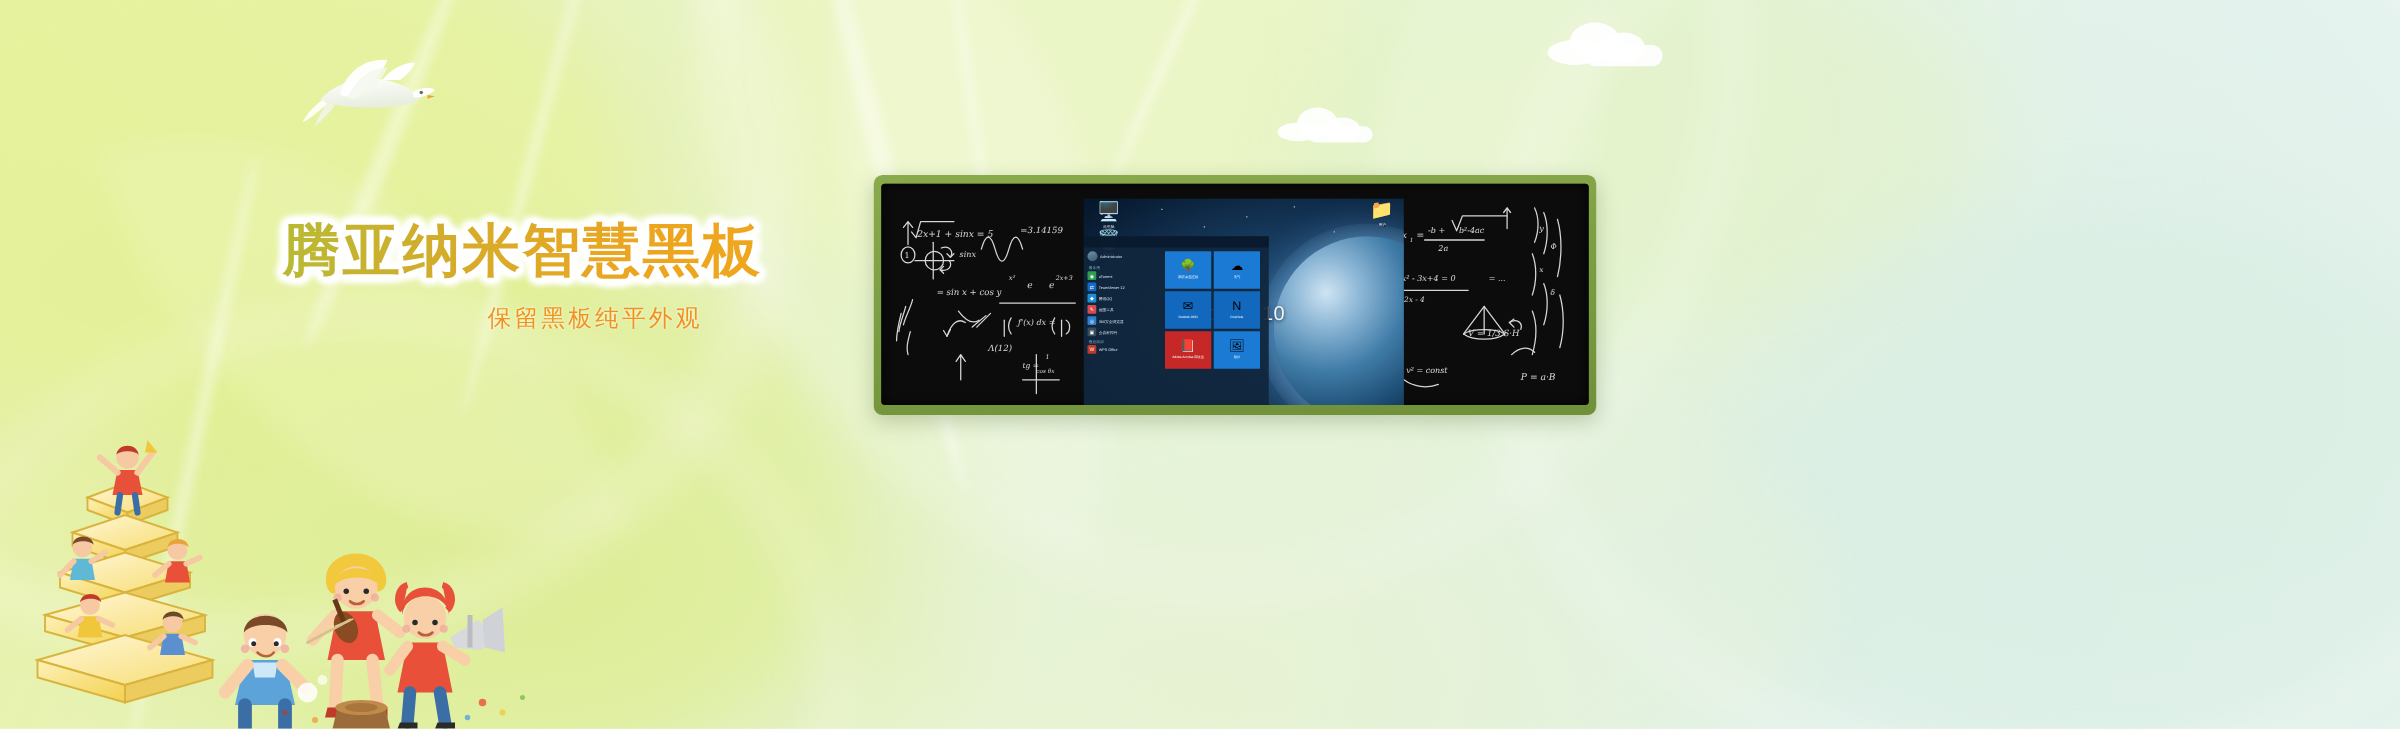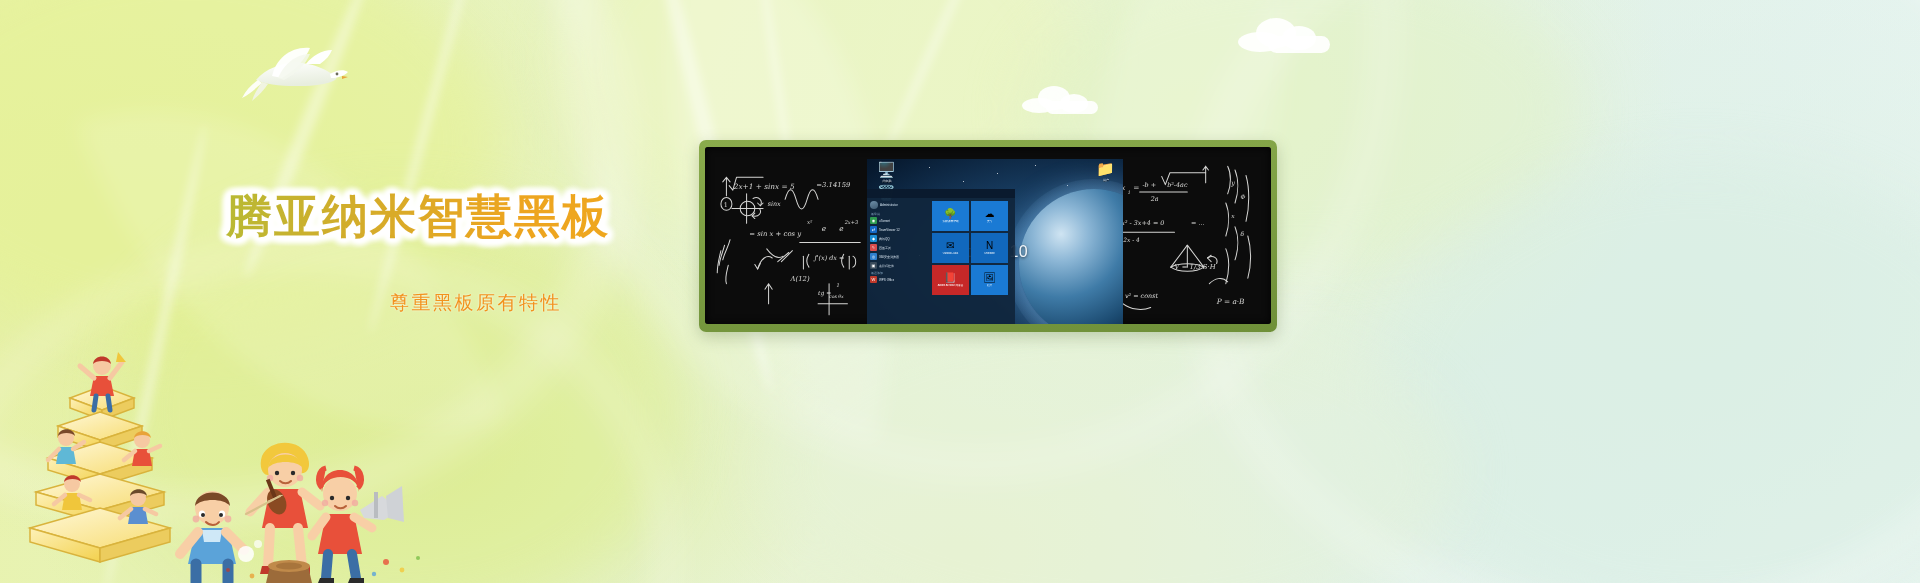--- a/index.html
+++ b/index.html
@@ -64,7 +64,7 @@
   .dove { position:absolute; left:238px; top:36px; width:110px; height:66px; }
 
   
-  .text-block { position:absolute; left:0; top:176px; width:690px; text-align:right;margin-top:16px; }
+  .text-block { position:absolute; left:0; top:176px; width:690px; text-align:right; }
   .headline {
     font-size:46px; font-weight:bold; letter-spacing:2px;
     line-height:48px;

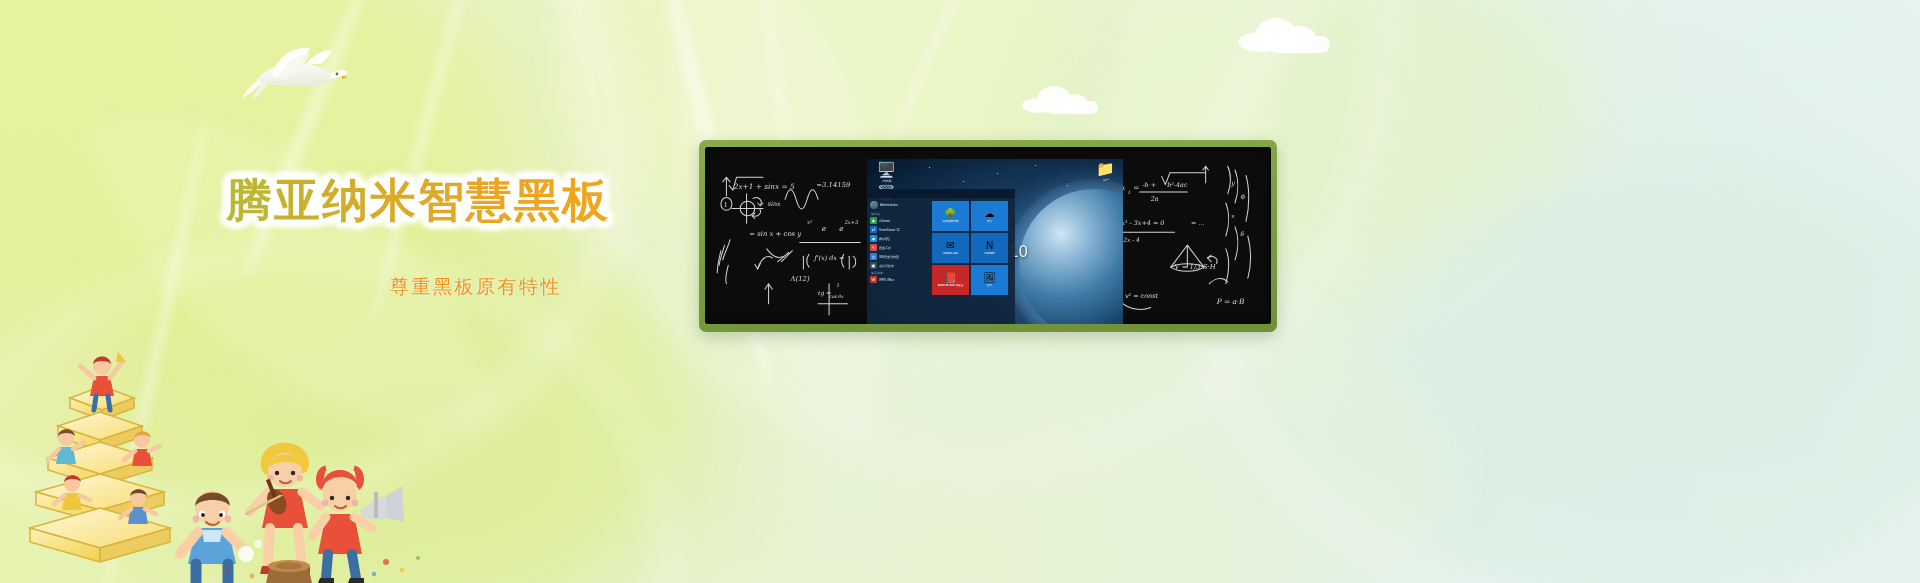--- a/index.html
+++ b/index.html
@@ -234,6 +234,7 @@
   <div class="text-block">
     <div class="headline">腾亚纳米智慧黑板</div>
     <div class="subline sub1">尊重黑板原有特性</div>
+    <div class="subline sub2">保留黑板纯平外观</div>
   </div>
 
   <div class="device">

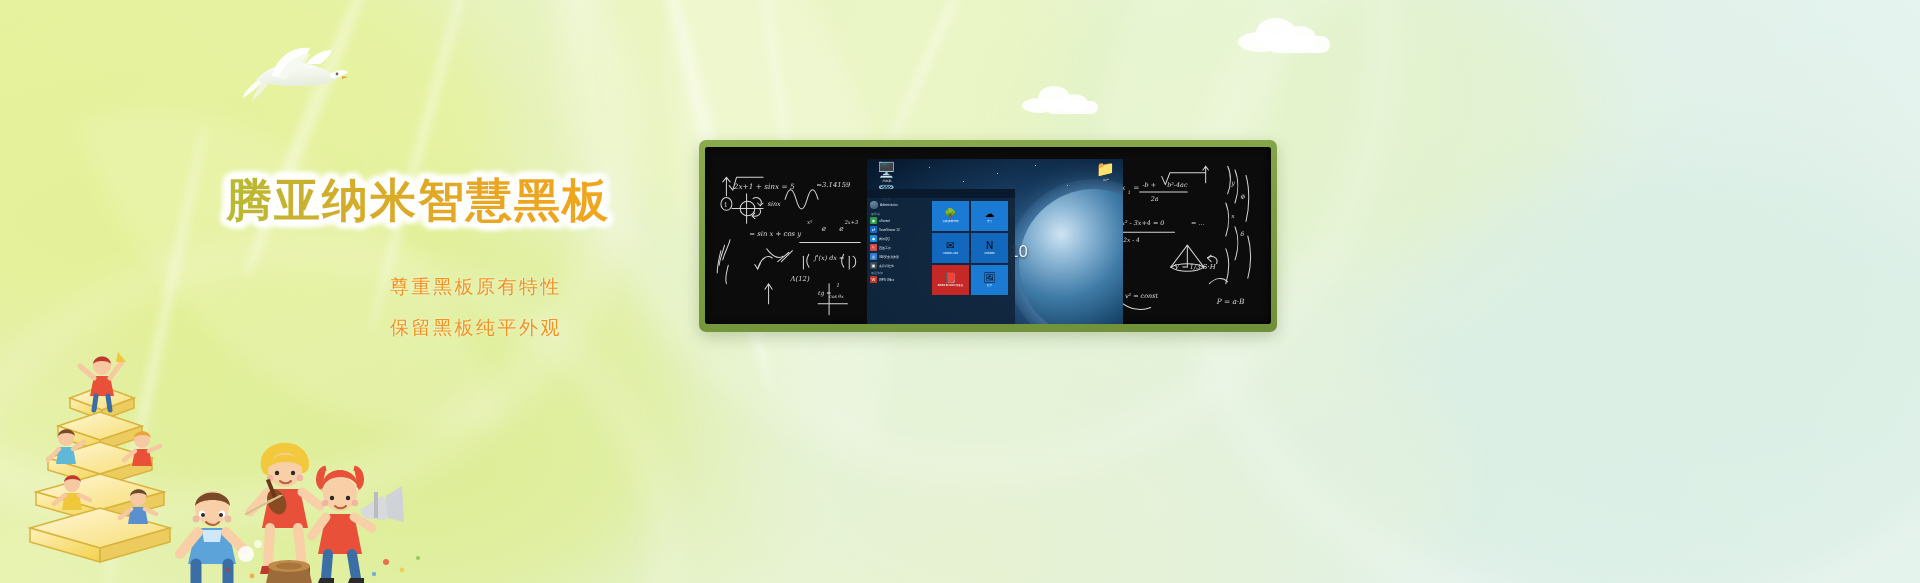--- a/index.html
+++ b/index.html
@@ -233,7 +233,6 @@
 
   <div class="text-block">
     <div class="headline">腾亚纳米智慧黑板</div>
-    <div class="subline sub1">尊重黑板原有特性</div>
     <div class="subline sub2">保留黑板纯平外观</div>
   </div>
 

